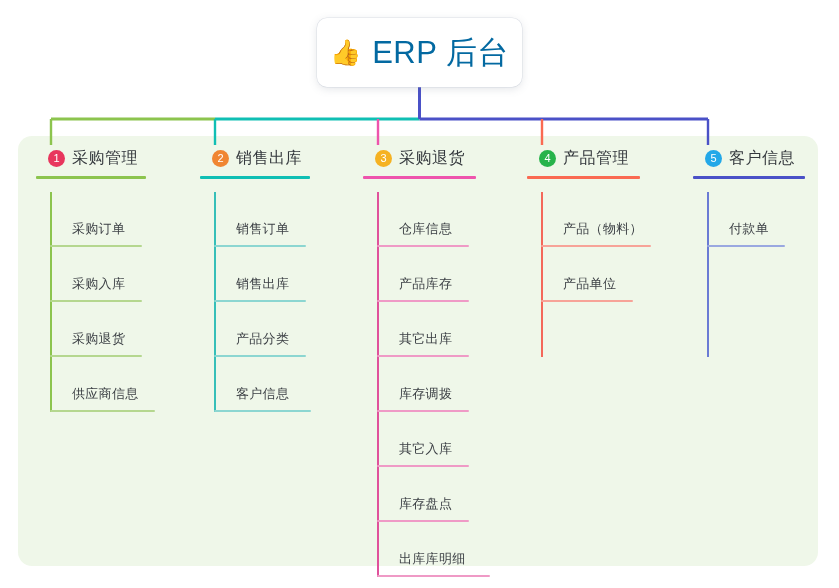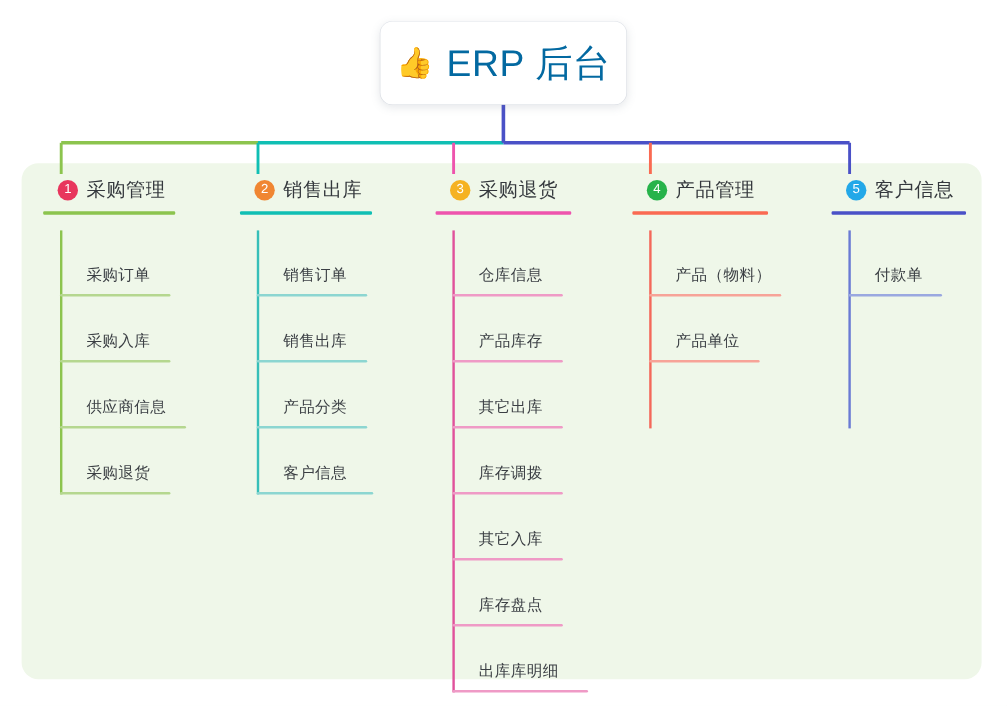--- a/index.html
+++ b/index.html
@@ -179,13 +179,13 @@
             <div class="leaf-rule" style="width: 92px; background: rgb(181, 215, 143);"></div>
           </div>
           <div class="leaf">
+            <span class="leaf-label">采购退货</span>
+            <div class="leaf-rule" style="width: 92px; background: rgb(181, 215, 143);"></div>
+          </div>
+          <div class="leaf">
             <span class="leaf-label">供应商信息</span>
             <div class="leaf-rule" style="width: 105px; background: rgb(181, 215, 143);"></div>
           </div>
-          <div class="leaf">
-            <span class="leaf-label">采购退货</span>
-            <div class="leaf-rule" style="width: 92px; background: rgb(181, 215, 143);"></div>
-          </div>
         </div>
       </div>
       <div class="column" style="left: 200px;">

